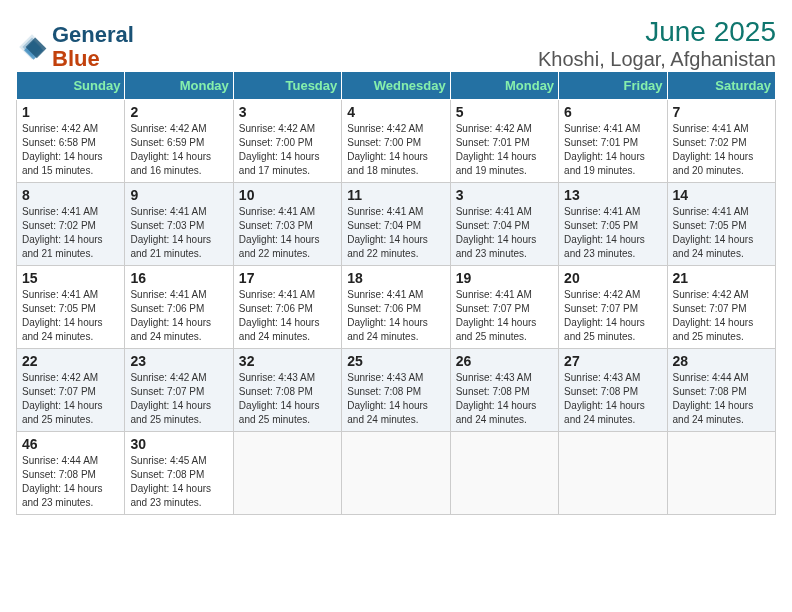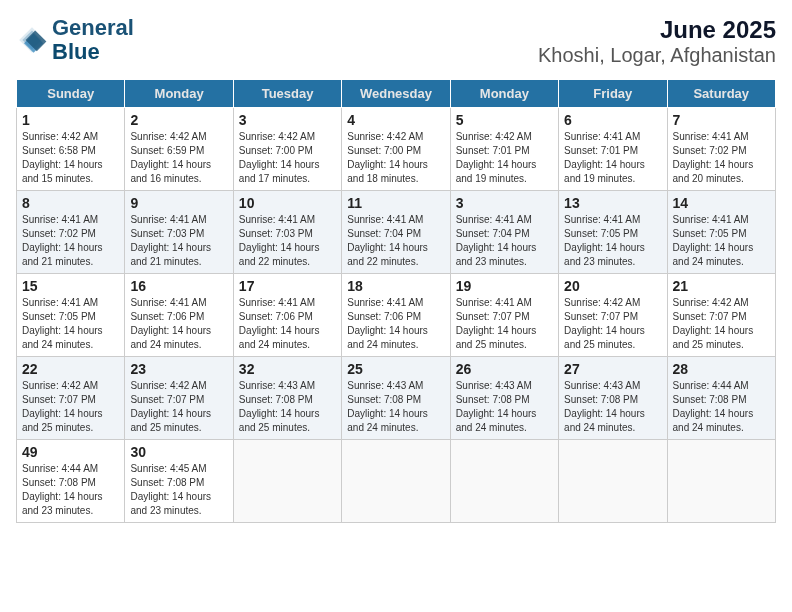--- a/index.html
+++ b/index.html
@@ -13,8 +13,7 @@
     .header {
       display: flex;
       justify-content: space-between;
-      align-items: flex-start;
-      margin-bottom: 12px;
+      align-items: flex-end;
     }
     .logo {
       display: flex;

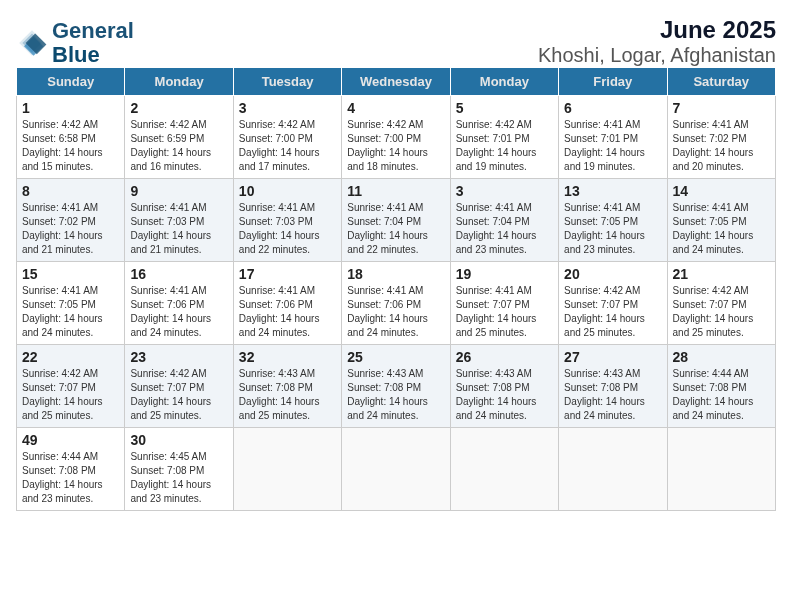--- a/index.html
+++ b/index.html
@@ -37,9 +37,9 @@
       text-align: right;
     }
     .month-title {
-      font-size: 24px;
-      font-weight: bold;
-      color: #0f172a;
+      font-size: 28px;
+      font-weight: normal;
+      color: #0f766e;
     }
     .location-title {
       font-size: 20px;

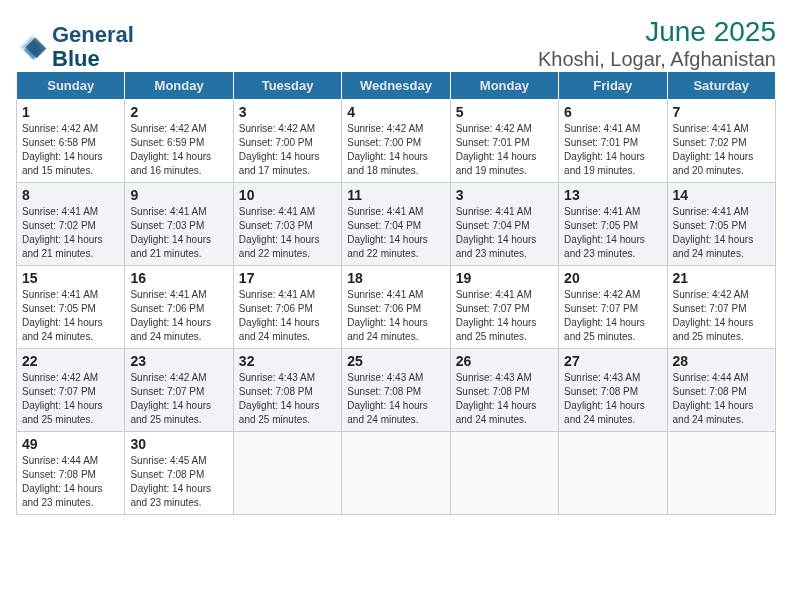--- a/index.html
+++ b/index.html
@@ -100,7 +100,7 @@
     <div>
       <div class="logo-text">
         <span>General</span><br>
-        <span style="color:#0c4a6e;">Blue</span>
+        <span style="color:#c2410c;">Blue</span>
       </div>
     </div>
   </div>

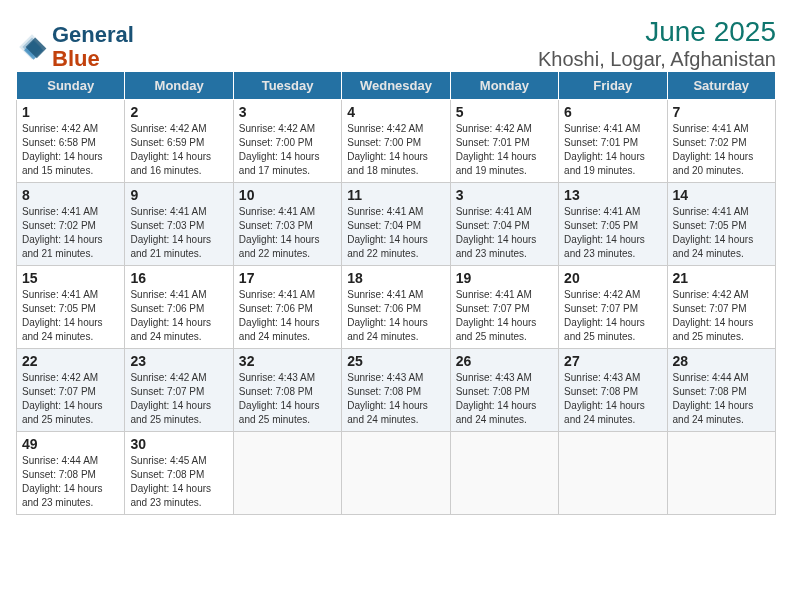--- a/index.html
+++ b/index.html
@@ -52,9 +52,9 @@
     }
     .calendar th {
       background: #2471a3;
-      color: #e5e5e5;
+      color: #86efac;
       padding: 6px 4px;
-      text-align: center;
+      text-align: right;
       font-size: 13px;
       font-weight: bold;
       border: 1px solid #fff;

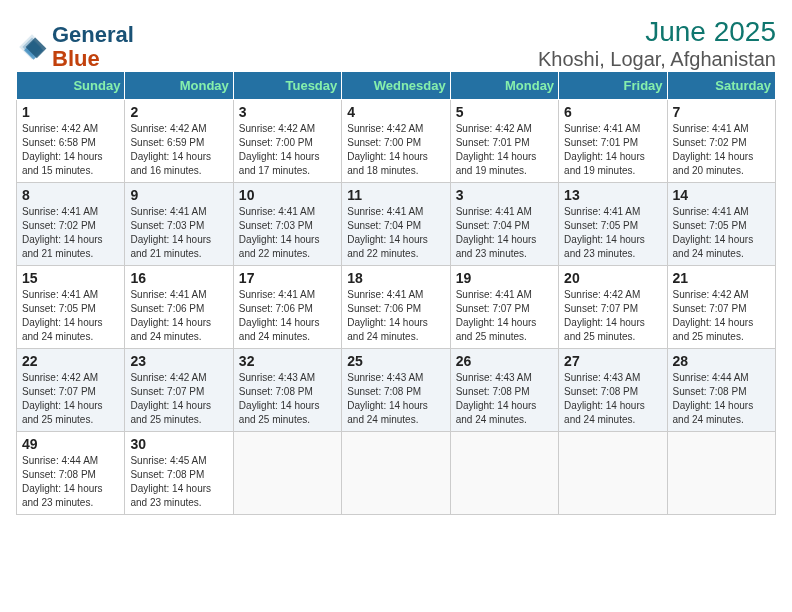--- a/index.html
+++ b/index.html
@@ -357,7 +357,7 @@
       </tr>
       <tr>
         <td>
-        <span class="day-num">49</span>
+        <span class="day-num">46</span>
         <div class="day-info">
           Sunrise: 4:44 AM<br>
           Sunset: 7:08 PM<br>

